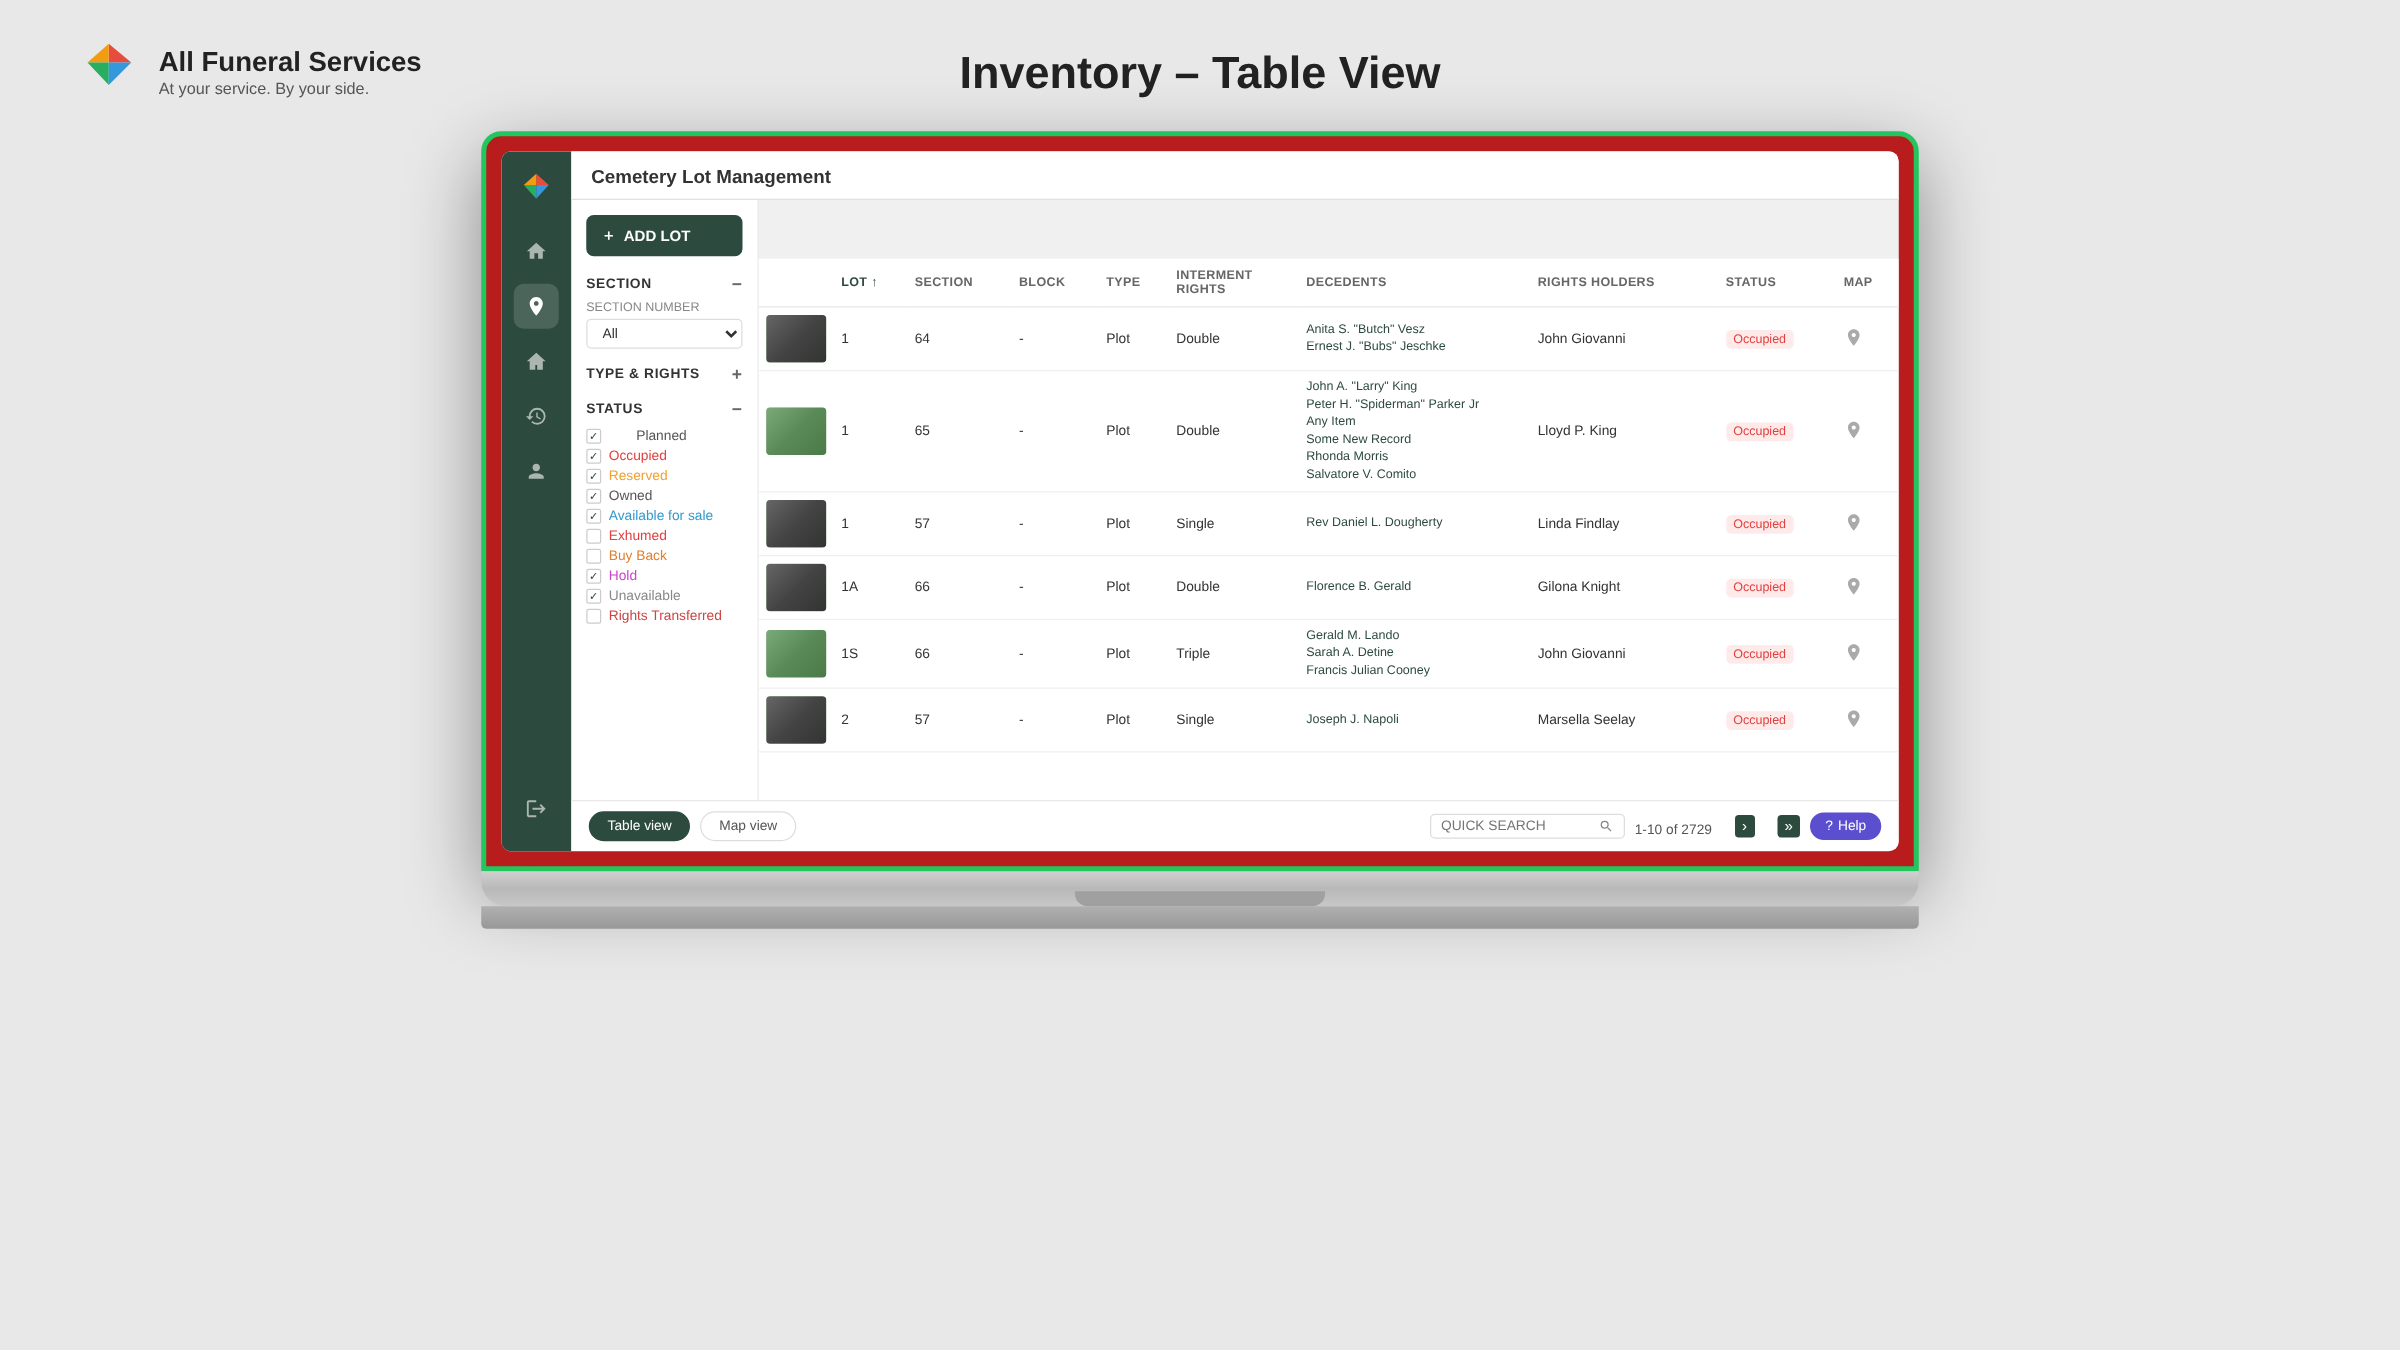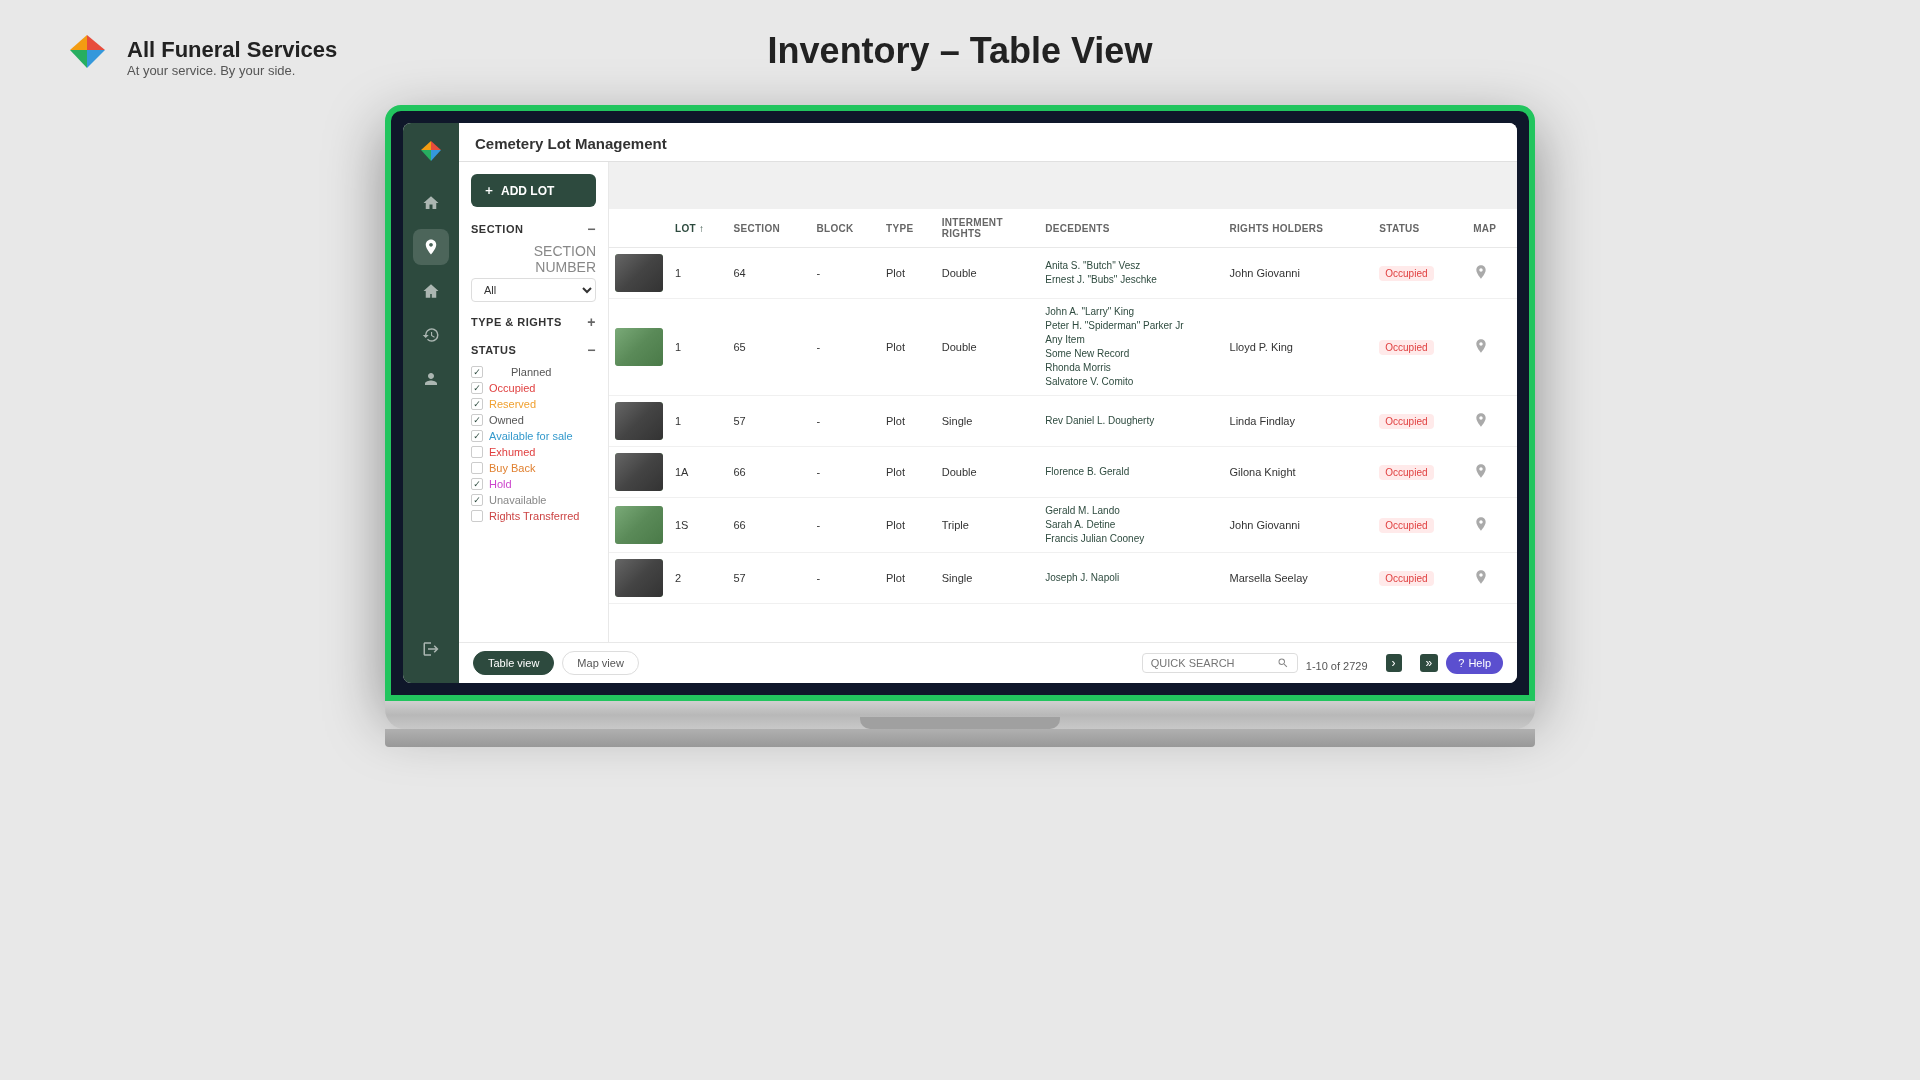--- a/index.html
+++ b/index.html
@@ -18,7 +18,7 @@
     .page-header {
       width: 100%;
       display: flex;
-      align-items: flex-start;
+      align-items: center;
       padding: 30px 60px 10px 60px;
       position: relative;
     }

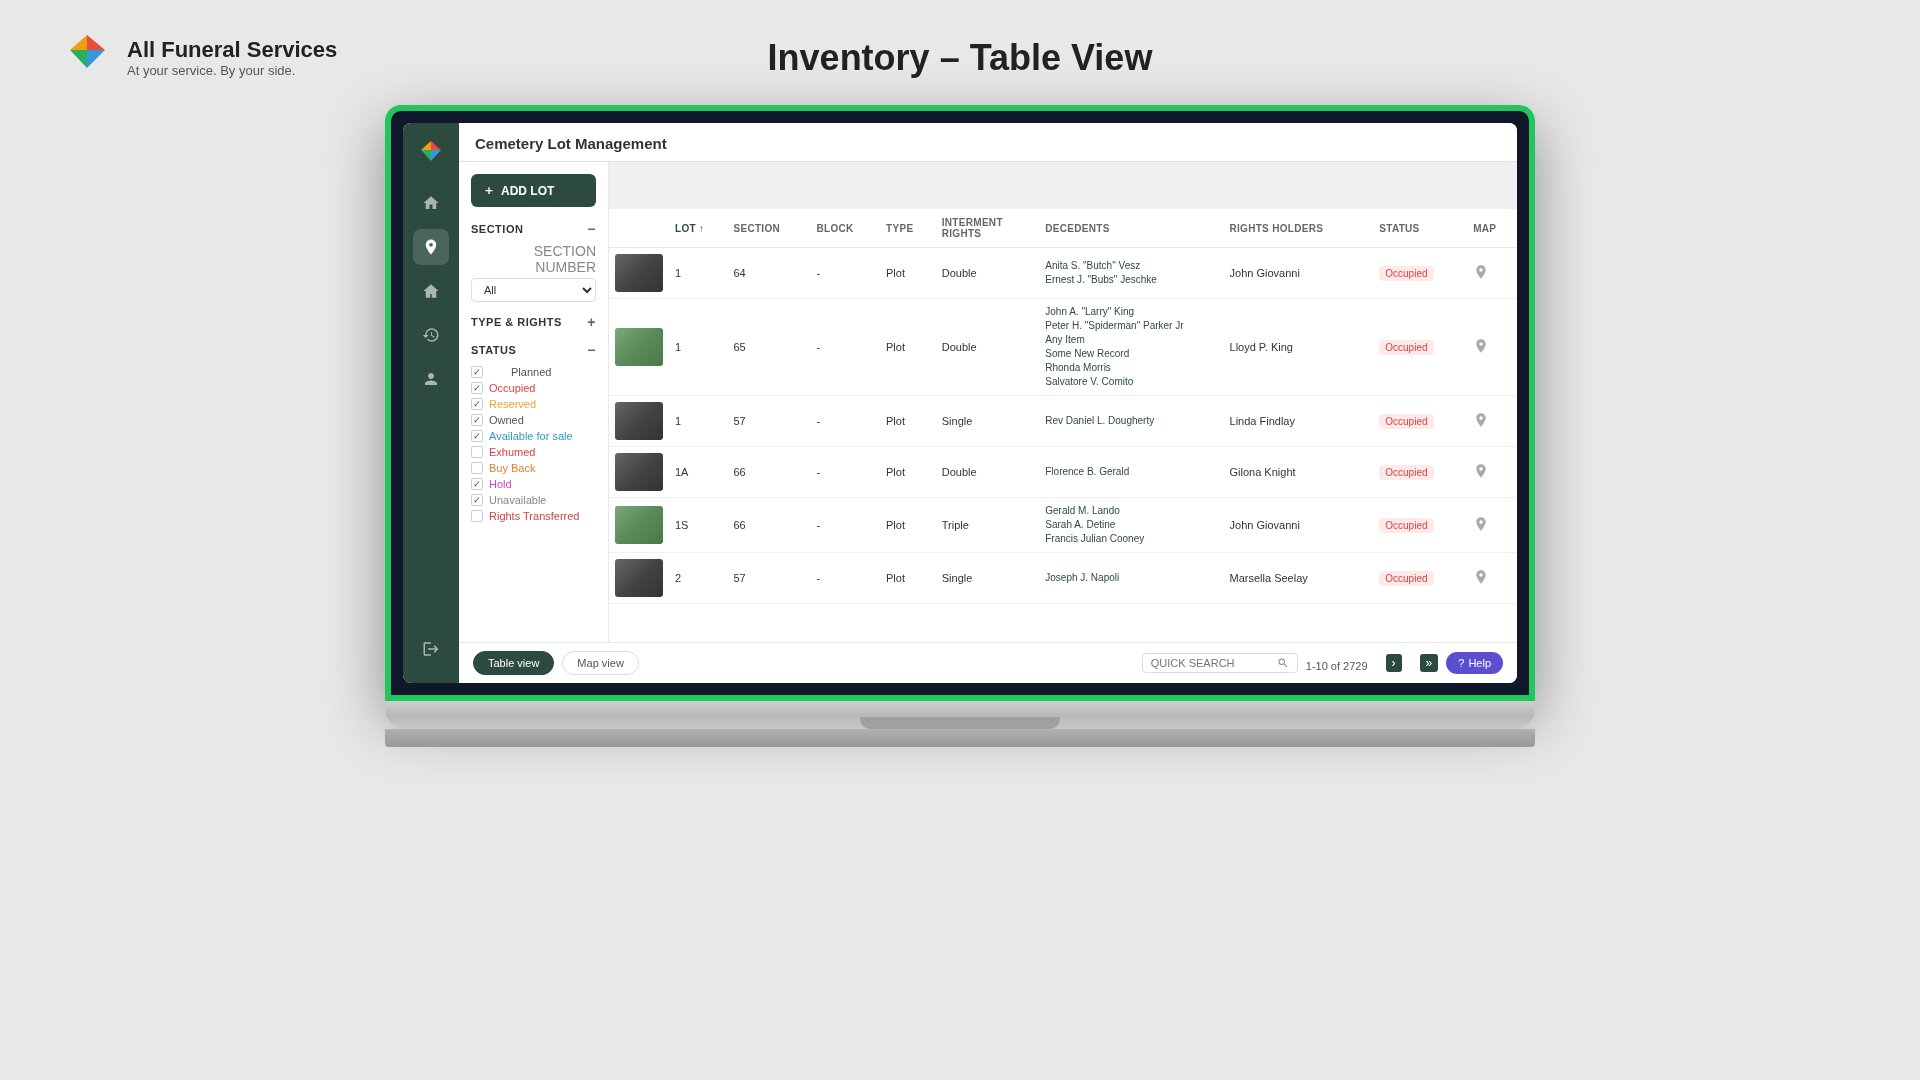--- a/index.html
+++ b/index.html
@@ -52,11 +52,11 @@
       margin-top: 10px;
     }
     .laptop-screen {
-      background: #0f172a;
+      background: #b91c1c;
       border-radius: 16px 16px 0 0;
       padding: 12px;
       box-shadow: 0 20px 60px rgba(0,0,0,0.4);
-      border: 6px solid #22c55e;
+      border: 4px solid #22c55e;
     }
     .screen-inner {
       background: #f0f0f0;

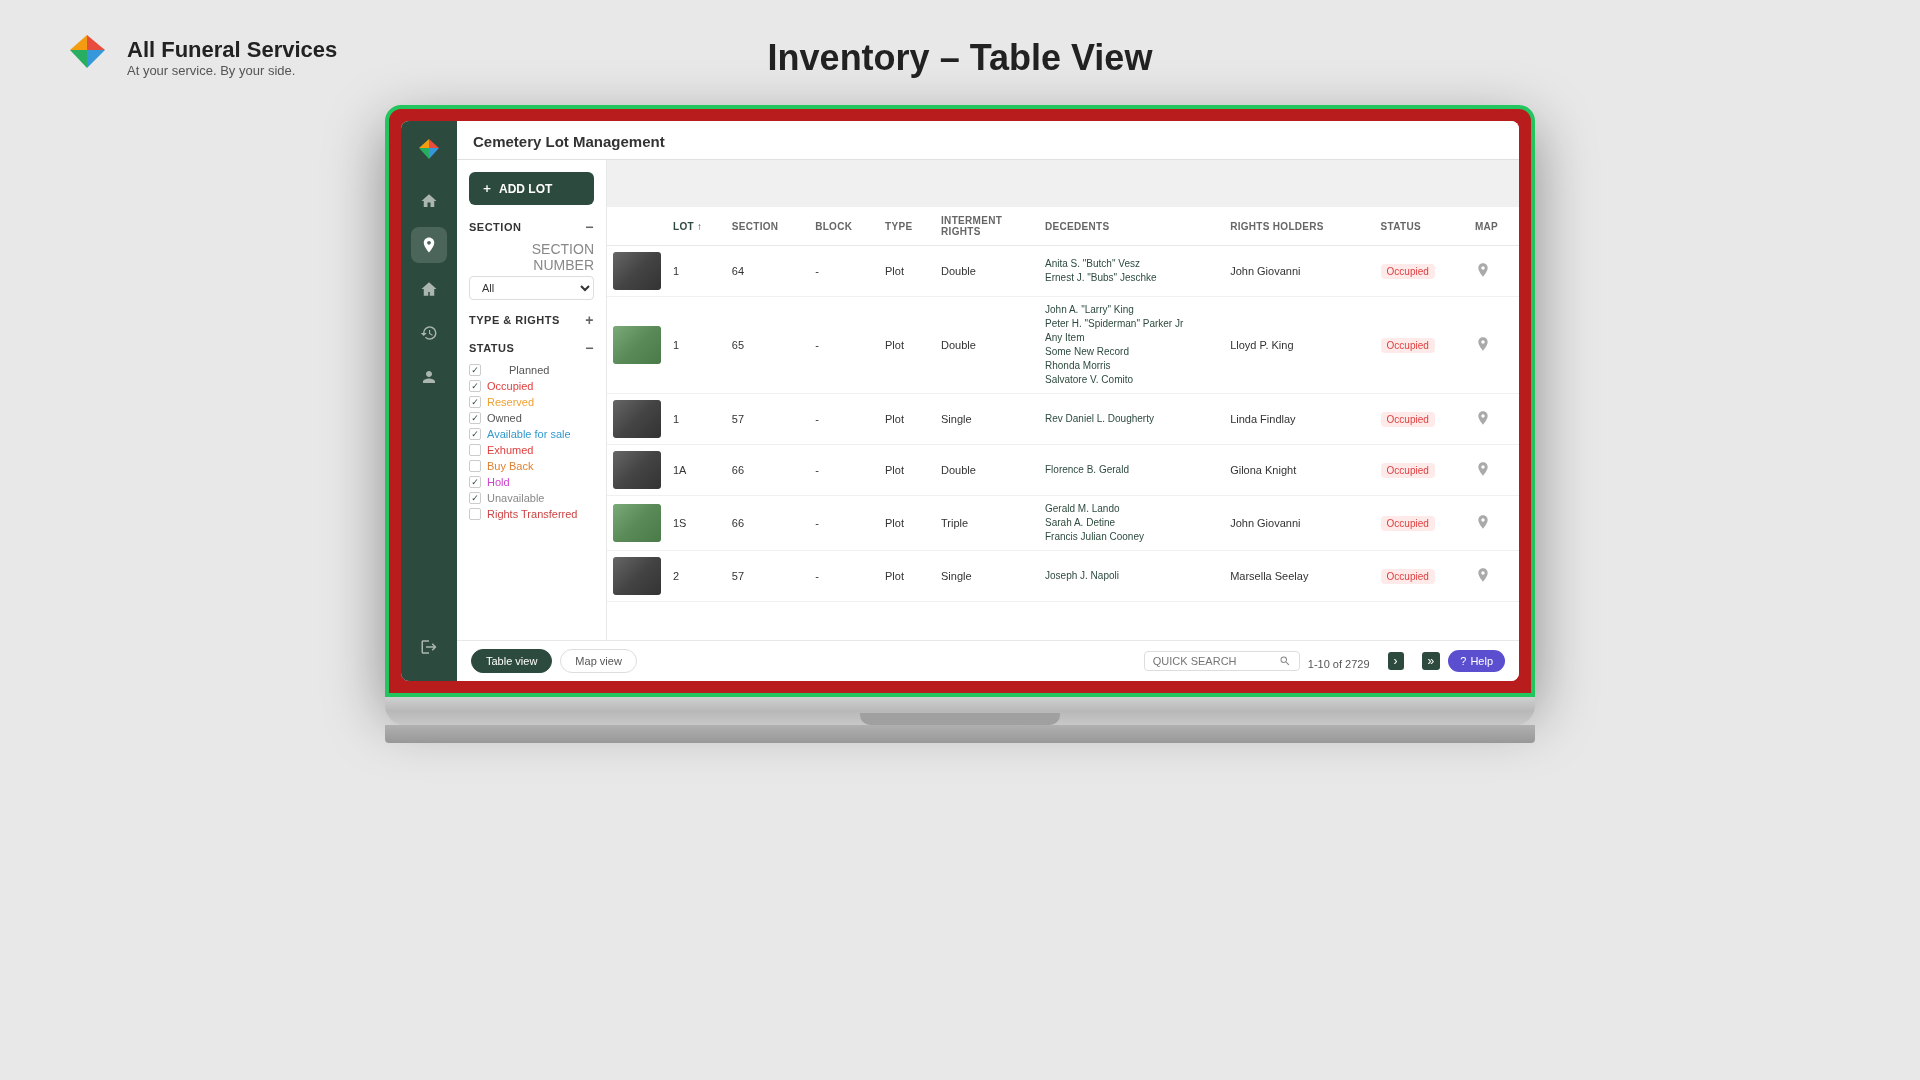--- a/index.html
+++ b/index.html
@@ -191,10 +191,9 @@
       font-size: 14px;
     }
     .filter-label {
-      font-size: 14px;
+      font-size: 10px;
       color: #888;
       margin-bottom: 3px;
-      text-align: right;
     }
     .filter-select {
       width: 100%;

